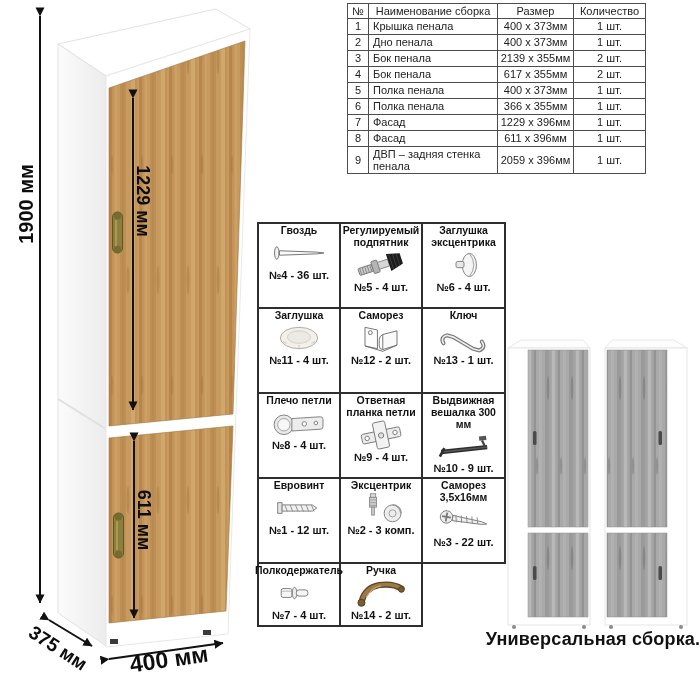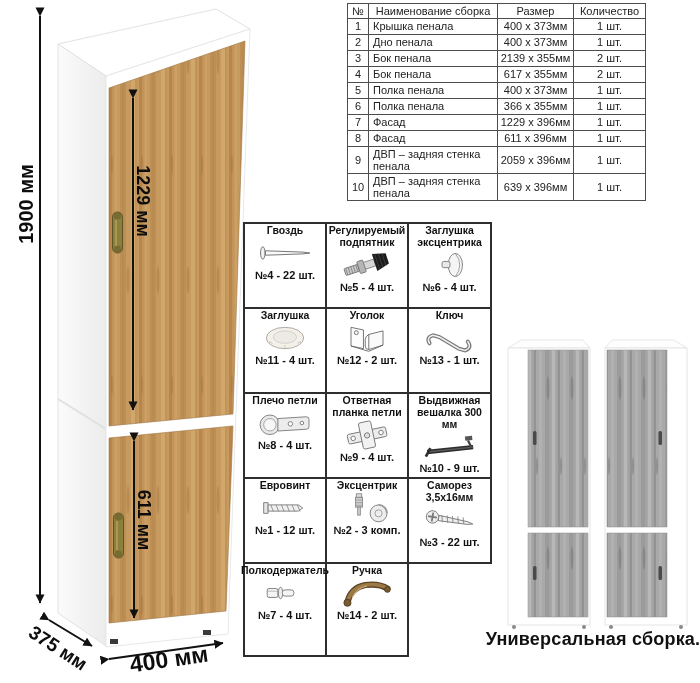--- a/index.html
+++ b/index.html
@@ -164,12 +164,6 @@
             <td>2059 x 396мм</td>
             <td>1 шт.</td>
           </tr>
-          <tr>
-            <td>10</td>
-            <td>ДВП – задняя стенка пенала</td>
-            <td>639 x 396мм</td>
-            <td>1 шт.</td>
-          </tr>
         </tbody>
     </table>
   </div>

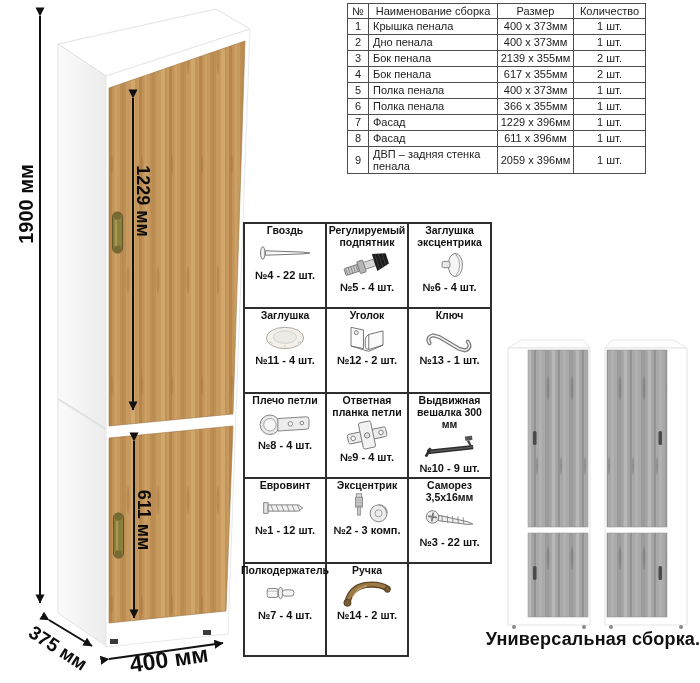--- a/index.html
+++ b/index.html
@@ -14,7 +14,7 @@
   table.parts tbody tr:nth-child(9),table.parts tbody tr:nth-child(10){height:27px;}
   table.parts td:nth-child(2){text-align:left;padding-left:4px;margin-left:17px;}
   
-  .hw-wrap{position:absolute;left:243px;top:222px;}
+  .hw-wrap{position:absolute;left:257px;top:222px;}
   table.hw{border-collapse:collapse;table-layout:fixed;width:247px;}
   table.hw td{border:2px solid #2e2e2e;padding:1px 1px;vertical-align:top;background:#fff;}
   table.hw td.hw-empty{border:none;background:transparent;}

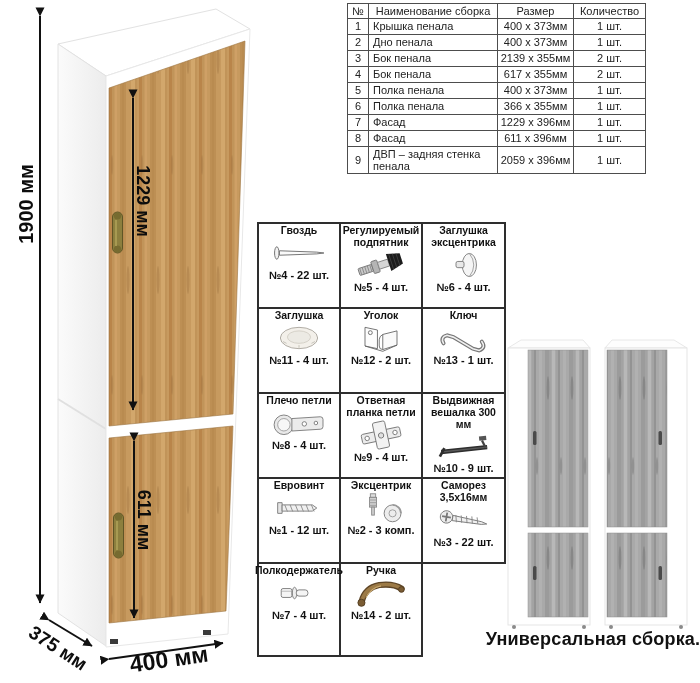--- a/index.html
+++ b/index.html
@@ -186,7 +186,7 @@
                     <path d="M10 15.5 L52 17 L60 18 L52 19 L10 20.5 Z" fill="#fafafa" stroke="#666"></path>
                   </svg>
                 </div>
-                <div class="hw-count">№4 - 22 шт.</div>
+                <div class="hw-count">№4 - 36 шт.</div>
               </div>
             </td>
             <td>

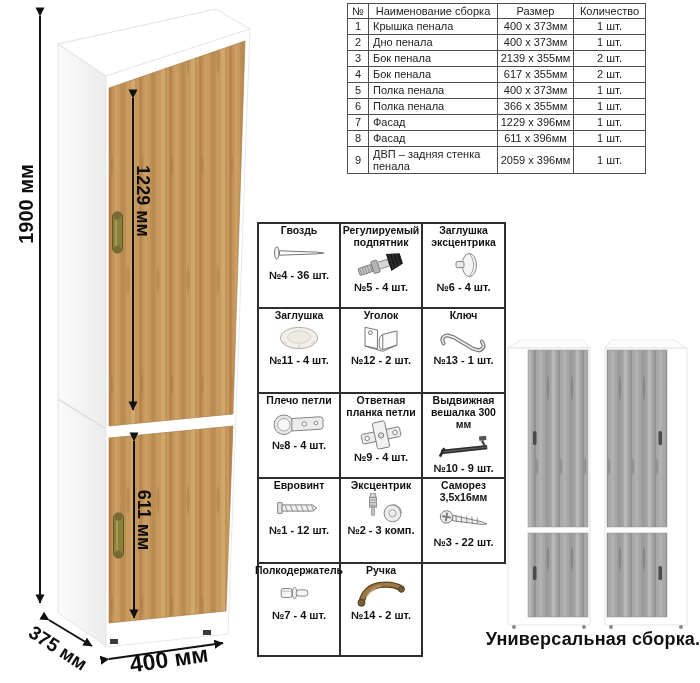--- a/index.html
+++ b/index.html
@@ -237,7 +237,7 @@
             </td>
             <td>
               <div class="hw-cell">
-                <div class="hw-title">Уголок</div>
+                <div class="hw-title">Саморез</div>
                 <div class="hw-icon">
                   <svg width="64" height="32" viewBox="0 0 64 36">
                     <path d="M14 6 L28 9 L28 30 L14 27 Z" fill="#fdfdfd" stroke="#666"></path>

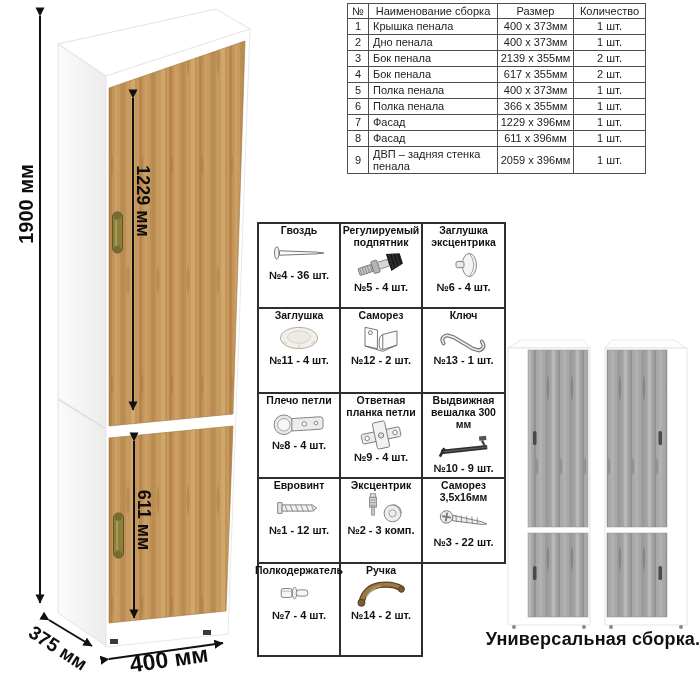--- a/index.html
+++ b/index.html
@@ -19,7 +19,7 @@
   table.hw td{border:2px solid #2e2e2e;padding:1px 1px;vertical-align:top;background:#fff;}
   table.hw td.hw-empty{border:none;background:transparent;}
   table.hw tr{height:85px;}
-  table.hw tr:last-child{height:93px;}
+  table.hw tr:last-child{height:63px;}
   .hw-cell{display:flex;flex-direction:column;justify-content:space-between;align-items:center;height:100%;}
   .hw-title{font-weight:bold;font-size:10.5px;line-height:1.12;text-align:center;color:#111;}
   .hw-icon{flex:1;display:flex;align-items:center;justify-content:center;min-height:0;}

